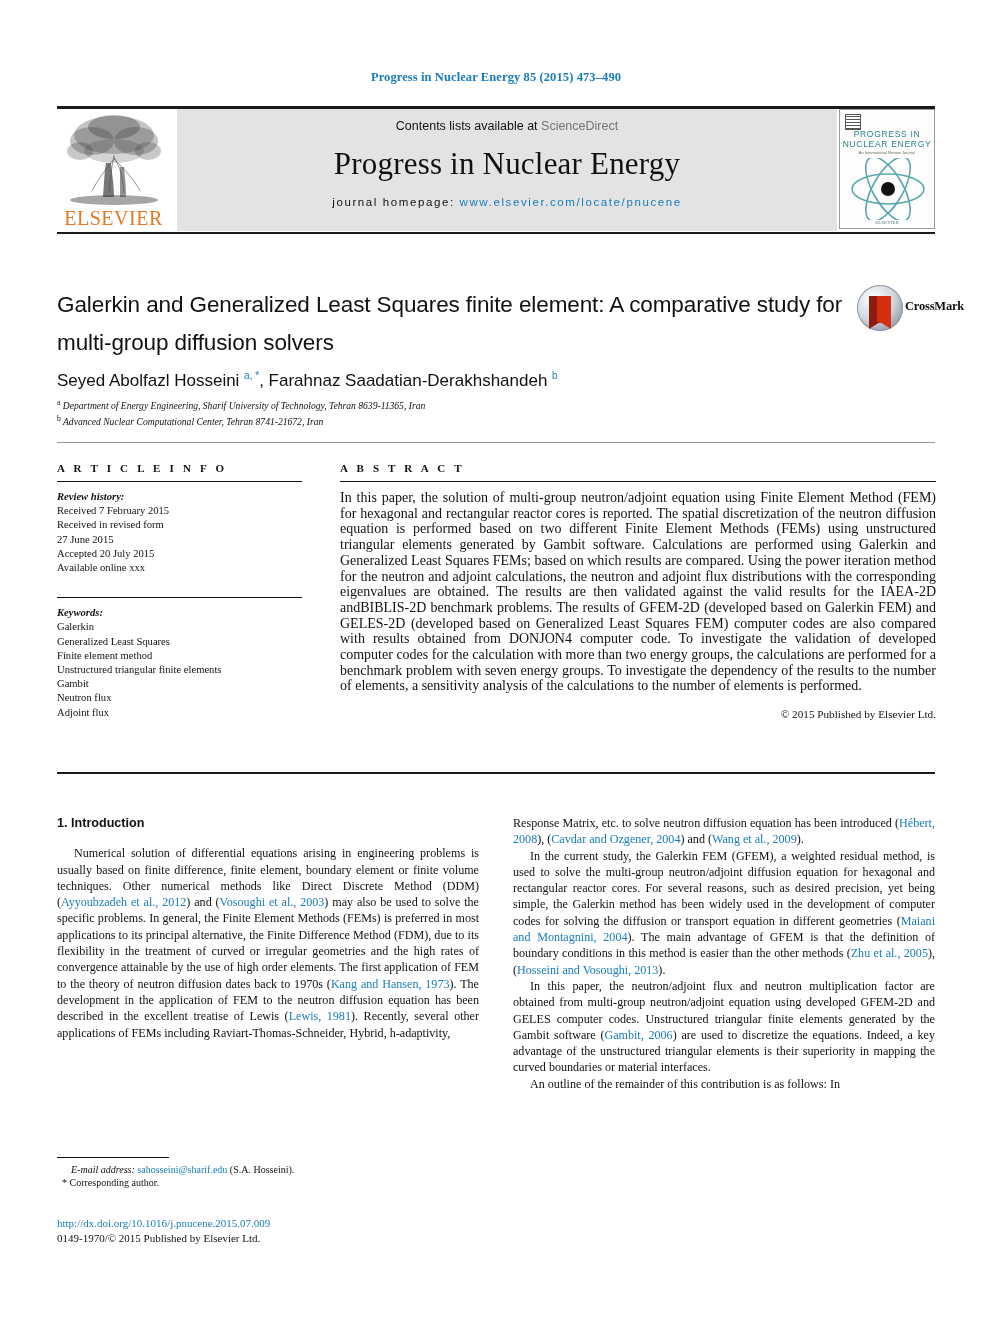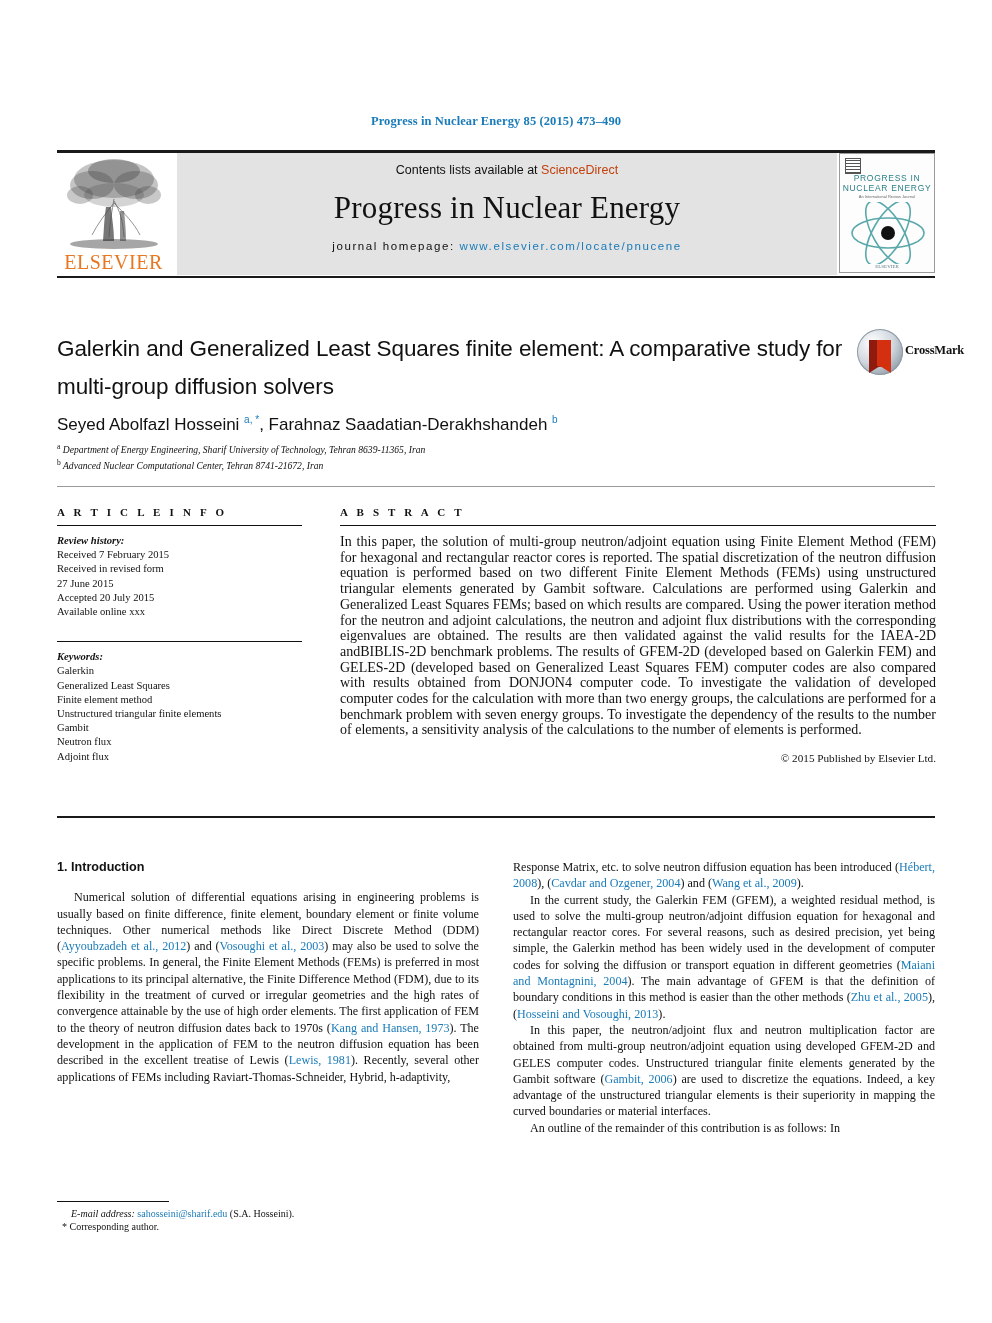--- a/index.html
+++ b/index.html
@@ -20,7 +20,6 @@
     left: 0; top: 0;
     width: 992px;
     height: 932px;
-    margin-top: 44px;
   }
 
   

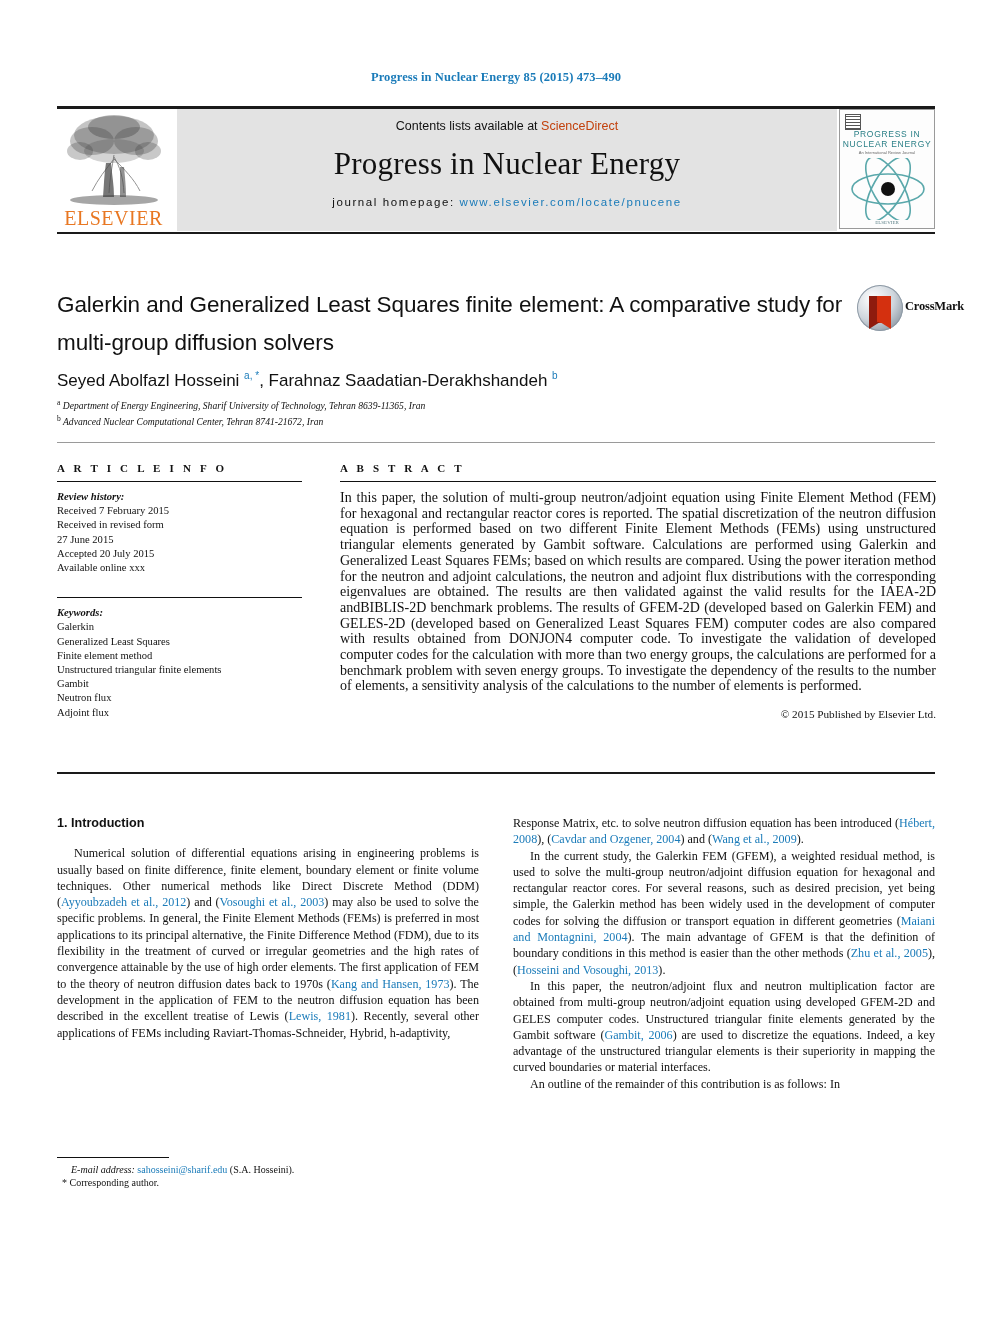--- a/index.html
+++ b/index.html
@@ -83,7 +83,7 @@
     font-size: 12.5px;
     color: #111;
   }
-  .contents-line .sd { color: #c2410c; }
+  .contents-line .sd { color: #737373; }
   .journal-name {
     margin-top: 13px;
     font-family: "Liberation Serif", serif;

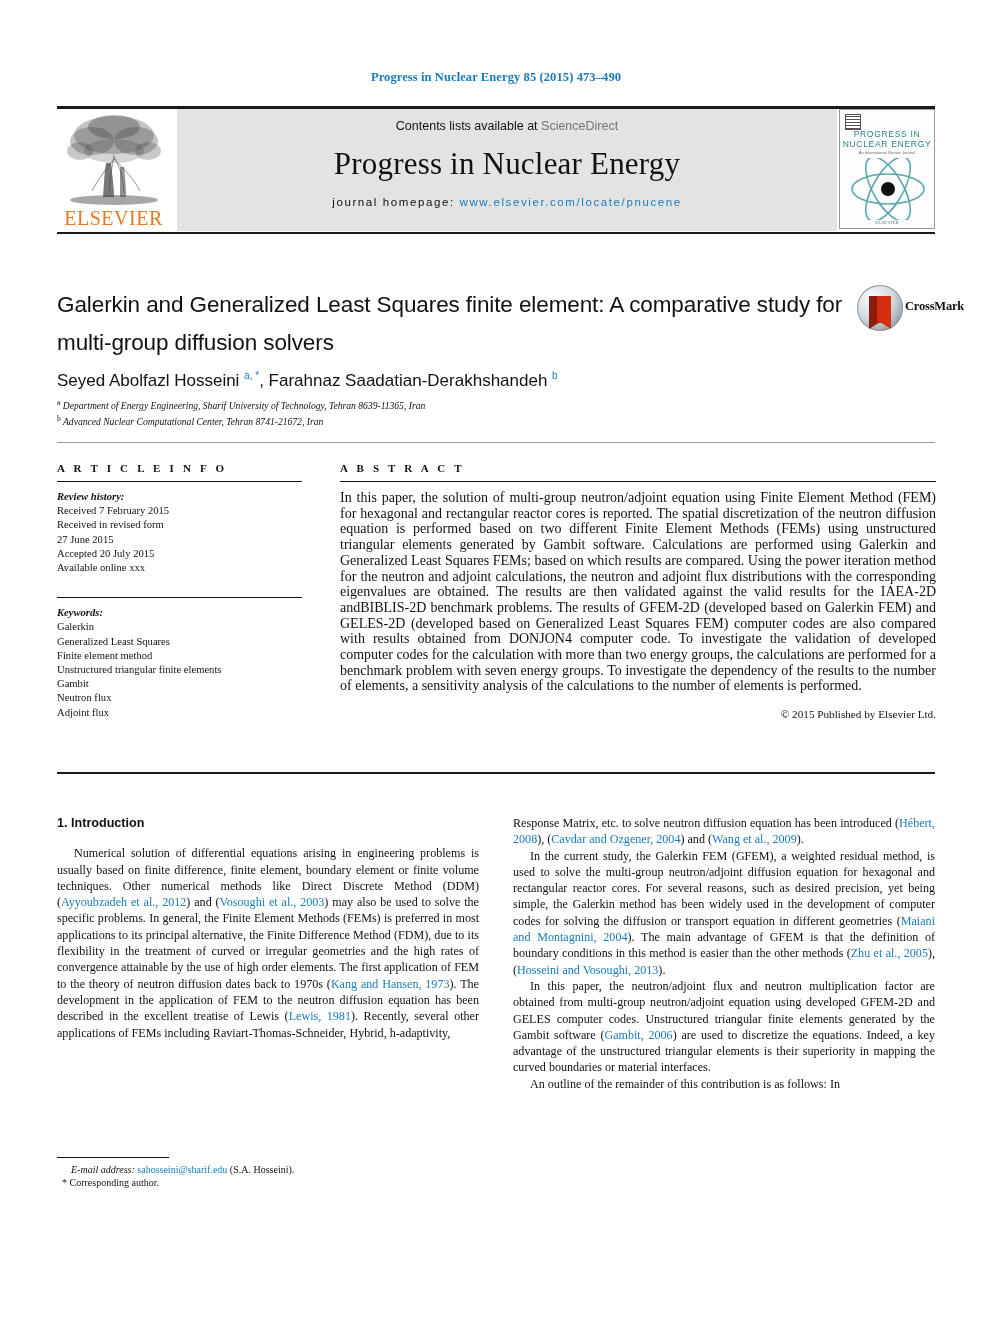--- a/index.html
+++ b/index.html
@@ -457,6 +457,10 @@
     <div>&nbsp;&nbsp;<span class="star">*</span> <span>Corresponding author.</span></div>
   </div>
 
+  <div class="doi-block">
+    <div class="doi-link">http://dx.doi.org/10.1016/j.pnucene.2015.07.009</div>
+    <div>0149-1970/© 2015 Published by Elsevier Ltd.</div>
+  </div>
 
 </div>
 

